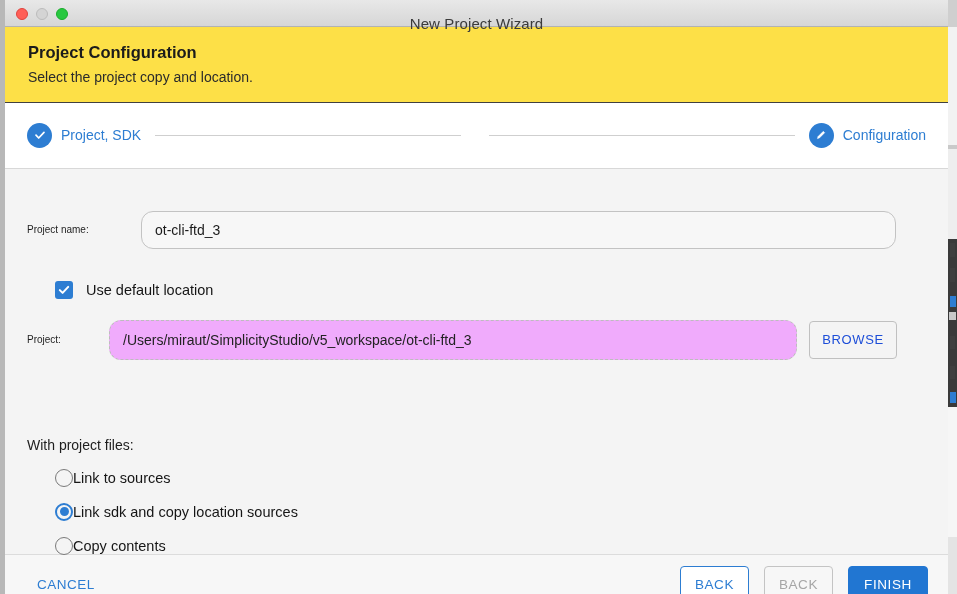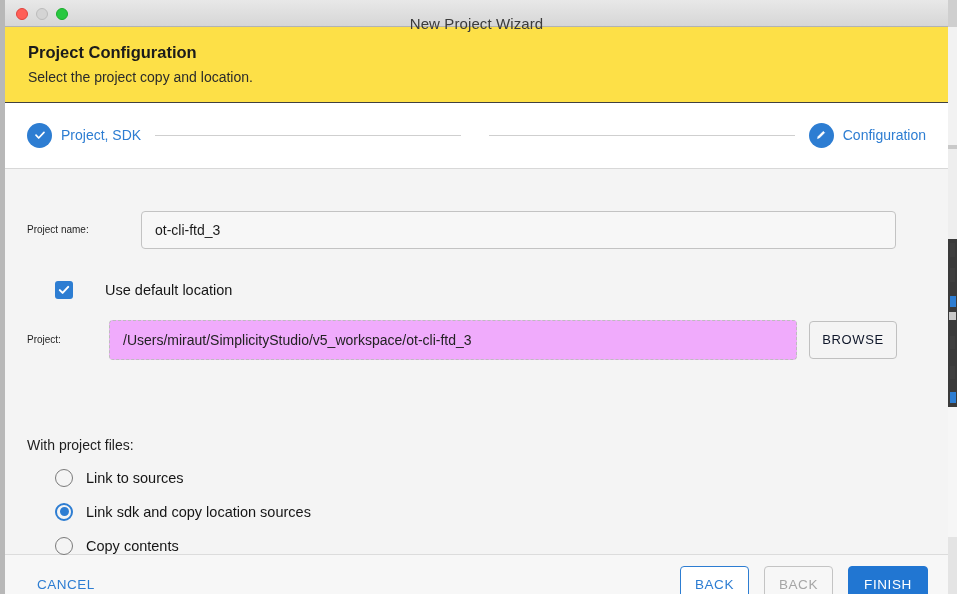--- a/index.html
+++ b/index.html
@@ -139,7 +139,7 @@
     height: 38px;
     background: #f7f7f7;
     border: 1px solid #c3c3c3;
-    border-radius: 4px;
+    border-radius: 12px;
     display: flex;
     align-items: center;
     padding: 0 13px;

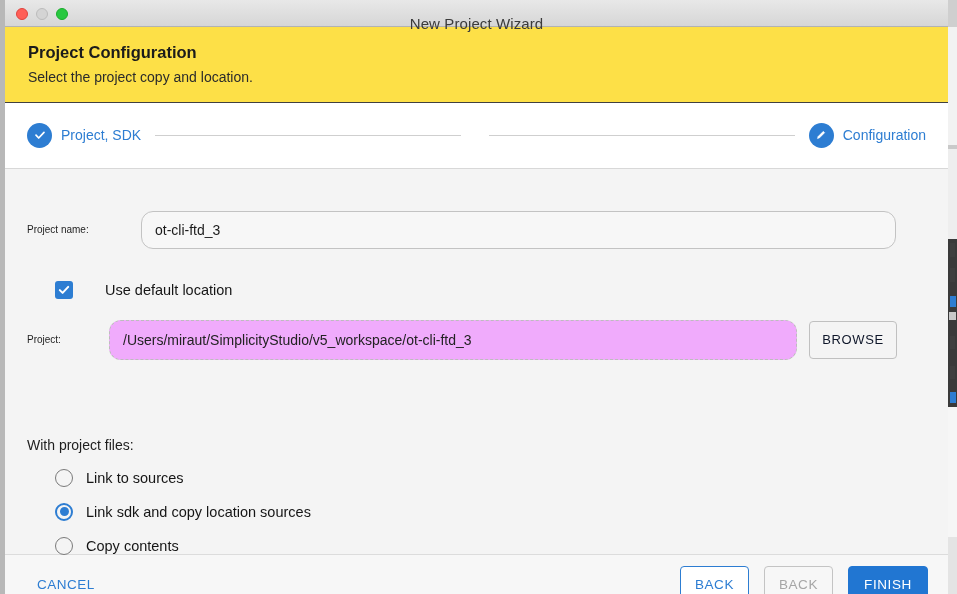--- a/index.html
+++ b/index.html
@@ -148,7 +148,7 @@
     width: 755px;
   }
 
-  #default-row { padding-top: 32px; padding-left: 28px; gap: 19px; }
+  #default-row { padding-top: 32px; padding-left: 28px; }
   .checkbox {
     width: 18px; height: 18px;
     border-radius: 3px;

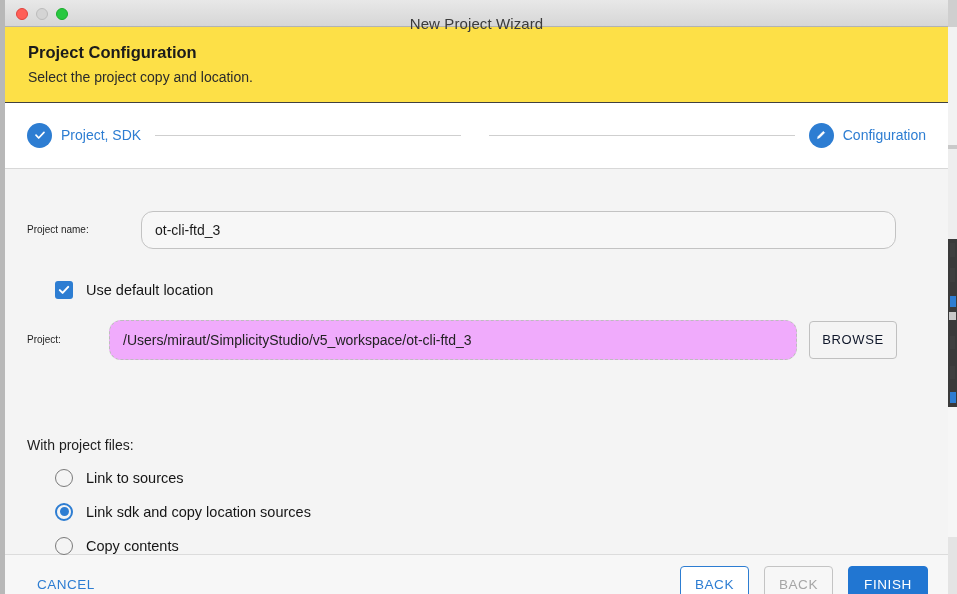--- a/index.html
+++ b/index.html
@@ -175,7 +175,7 @@
     border: 1px solid #c0c0c0;
     border-radius: 4px;
     background: #f4f4f4;
-    color: #0f172a;
+    color: #1d4ed8;
     font-size: 13px;
     letter-spacing: .6px;
     display: flex;

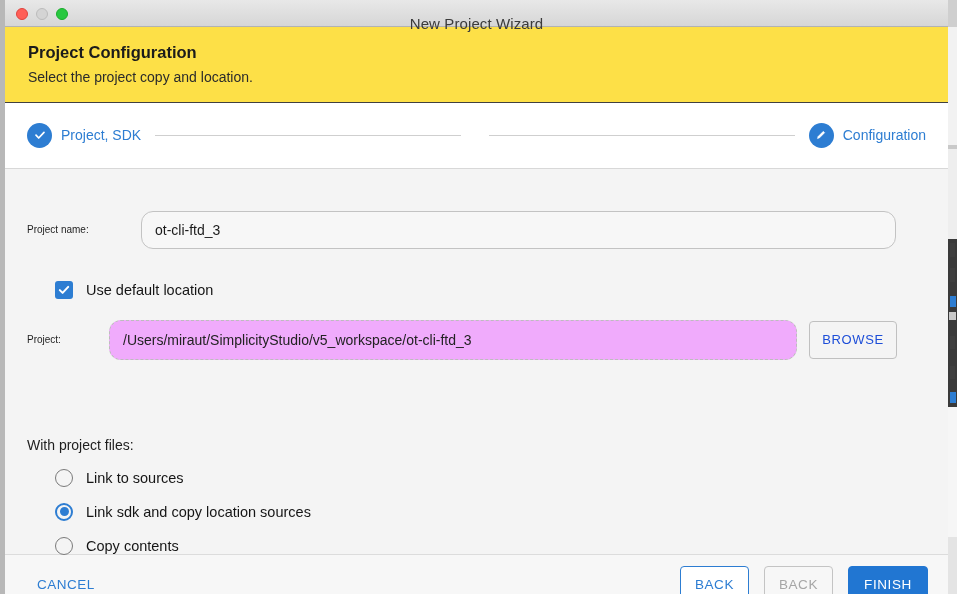--- a/index.html
+++ b/index.html
@@ -208,7 +208,7 @@
     border-radius: 50%;
     background: #2d7dd2;
   }
-  .radio-label { font-size: 14.5px; color: #151515; margin-left: 13px; }
+  .radio-label { font-size: 14.5px; color: #151515; margin-left: 0; }
 
   
   #footer {

